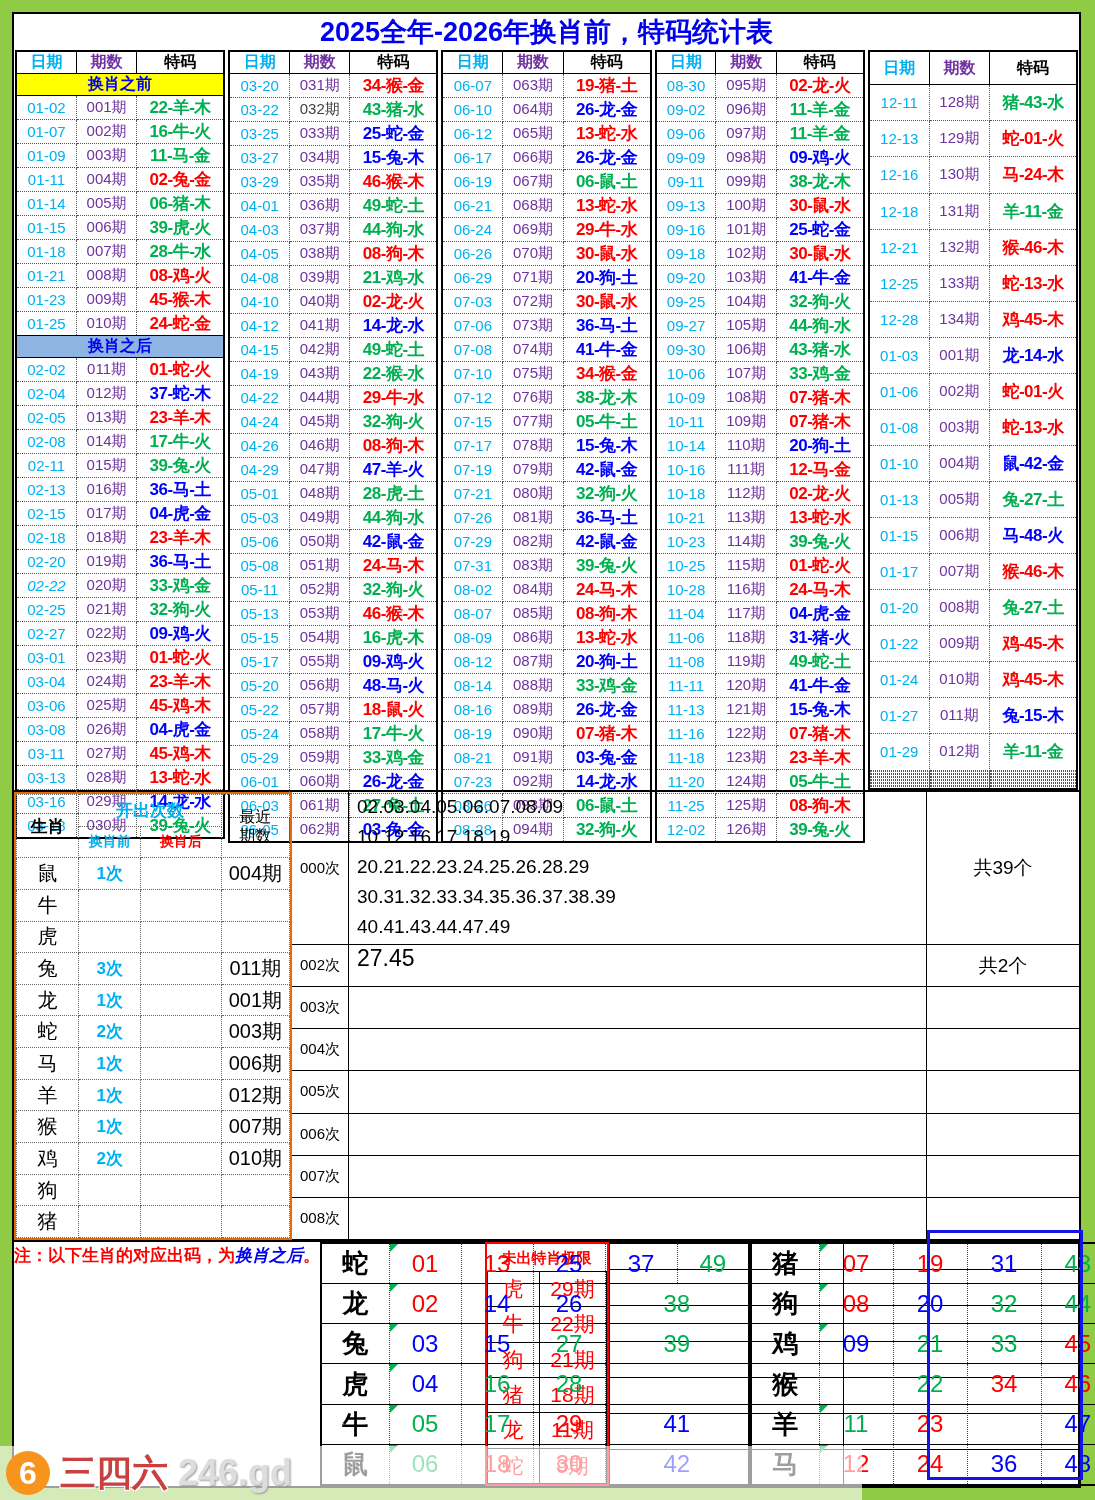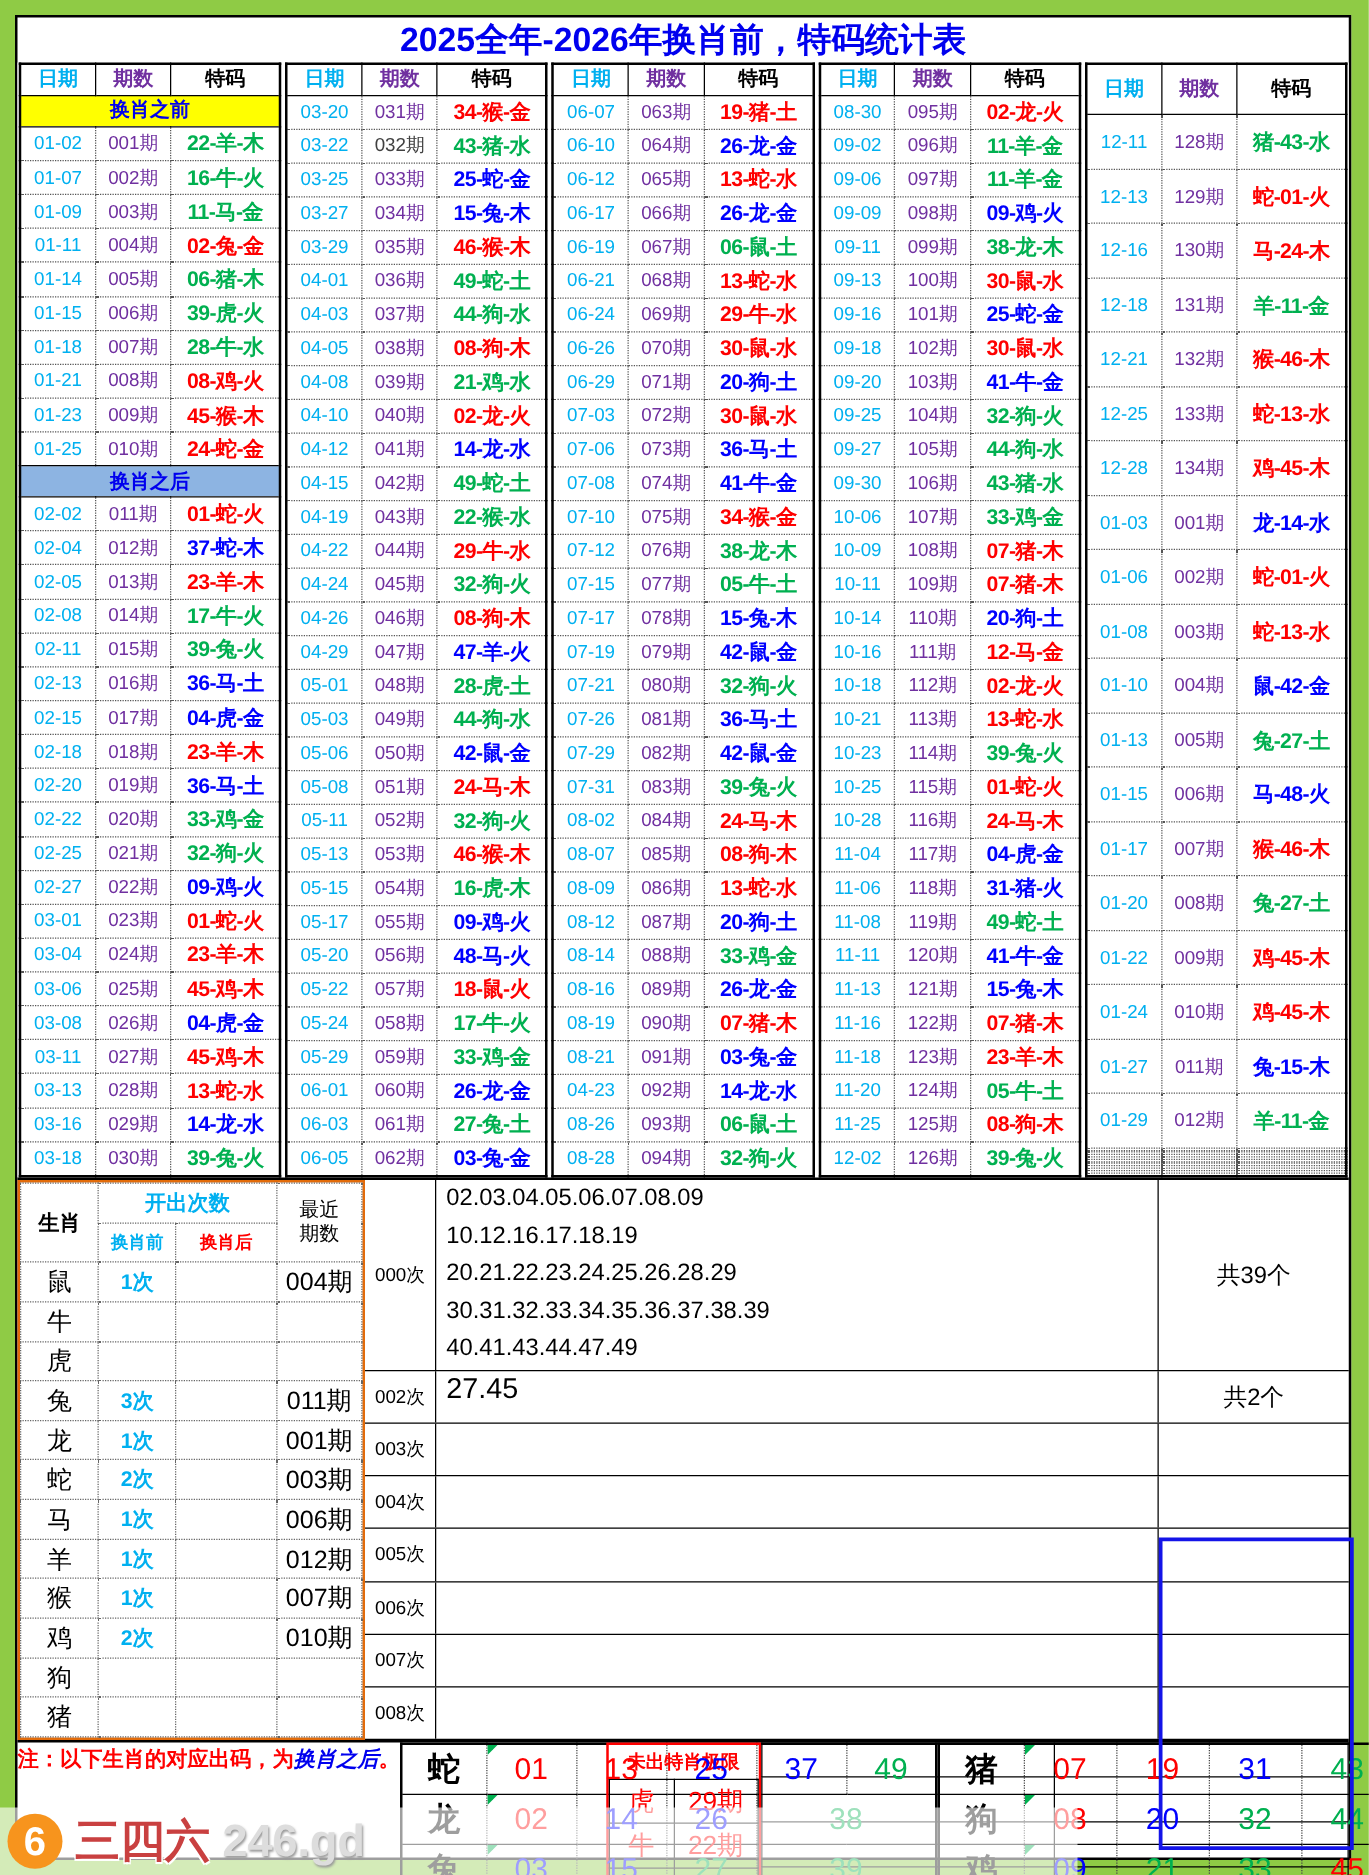--- a/index.html
+++ b/index.html
@@ -10,7 +10,7 @@
   .title{height:36px;line-height:36px;text-align:center;color:#0000EE;
          font-size:27px;font-weight:bold;white-space:nowrap;}
   
-  .main-tables{display:flex;gap:3px;height:892px;padding:0 1px;box-sizing:border-box;background:#fff;}
+  .main-tables{display:flex;gap:3px;height:740px;padding:0 1px;box-sizing:border-box;background:#fff;}
   table.pt{flex:1;border-collapse:collapse;table-layout:fixed;height:100%;border:2px solid #000;}
   table.pt td{border:1px dotted #555;text-align:center;padding:0;overflow:hidden;
               white-space:nowrap;vertical-align:middle;}

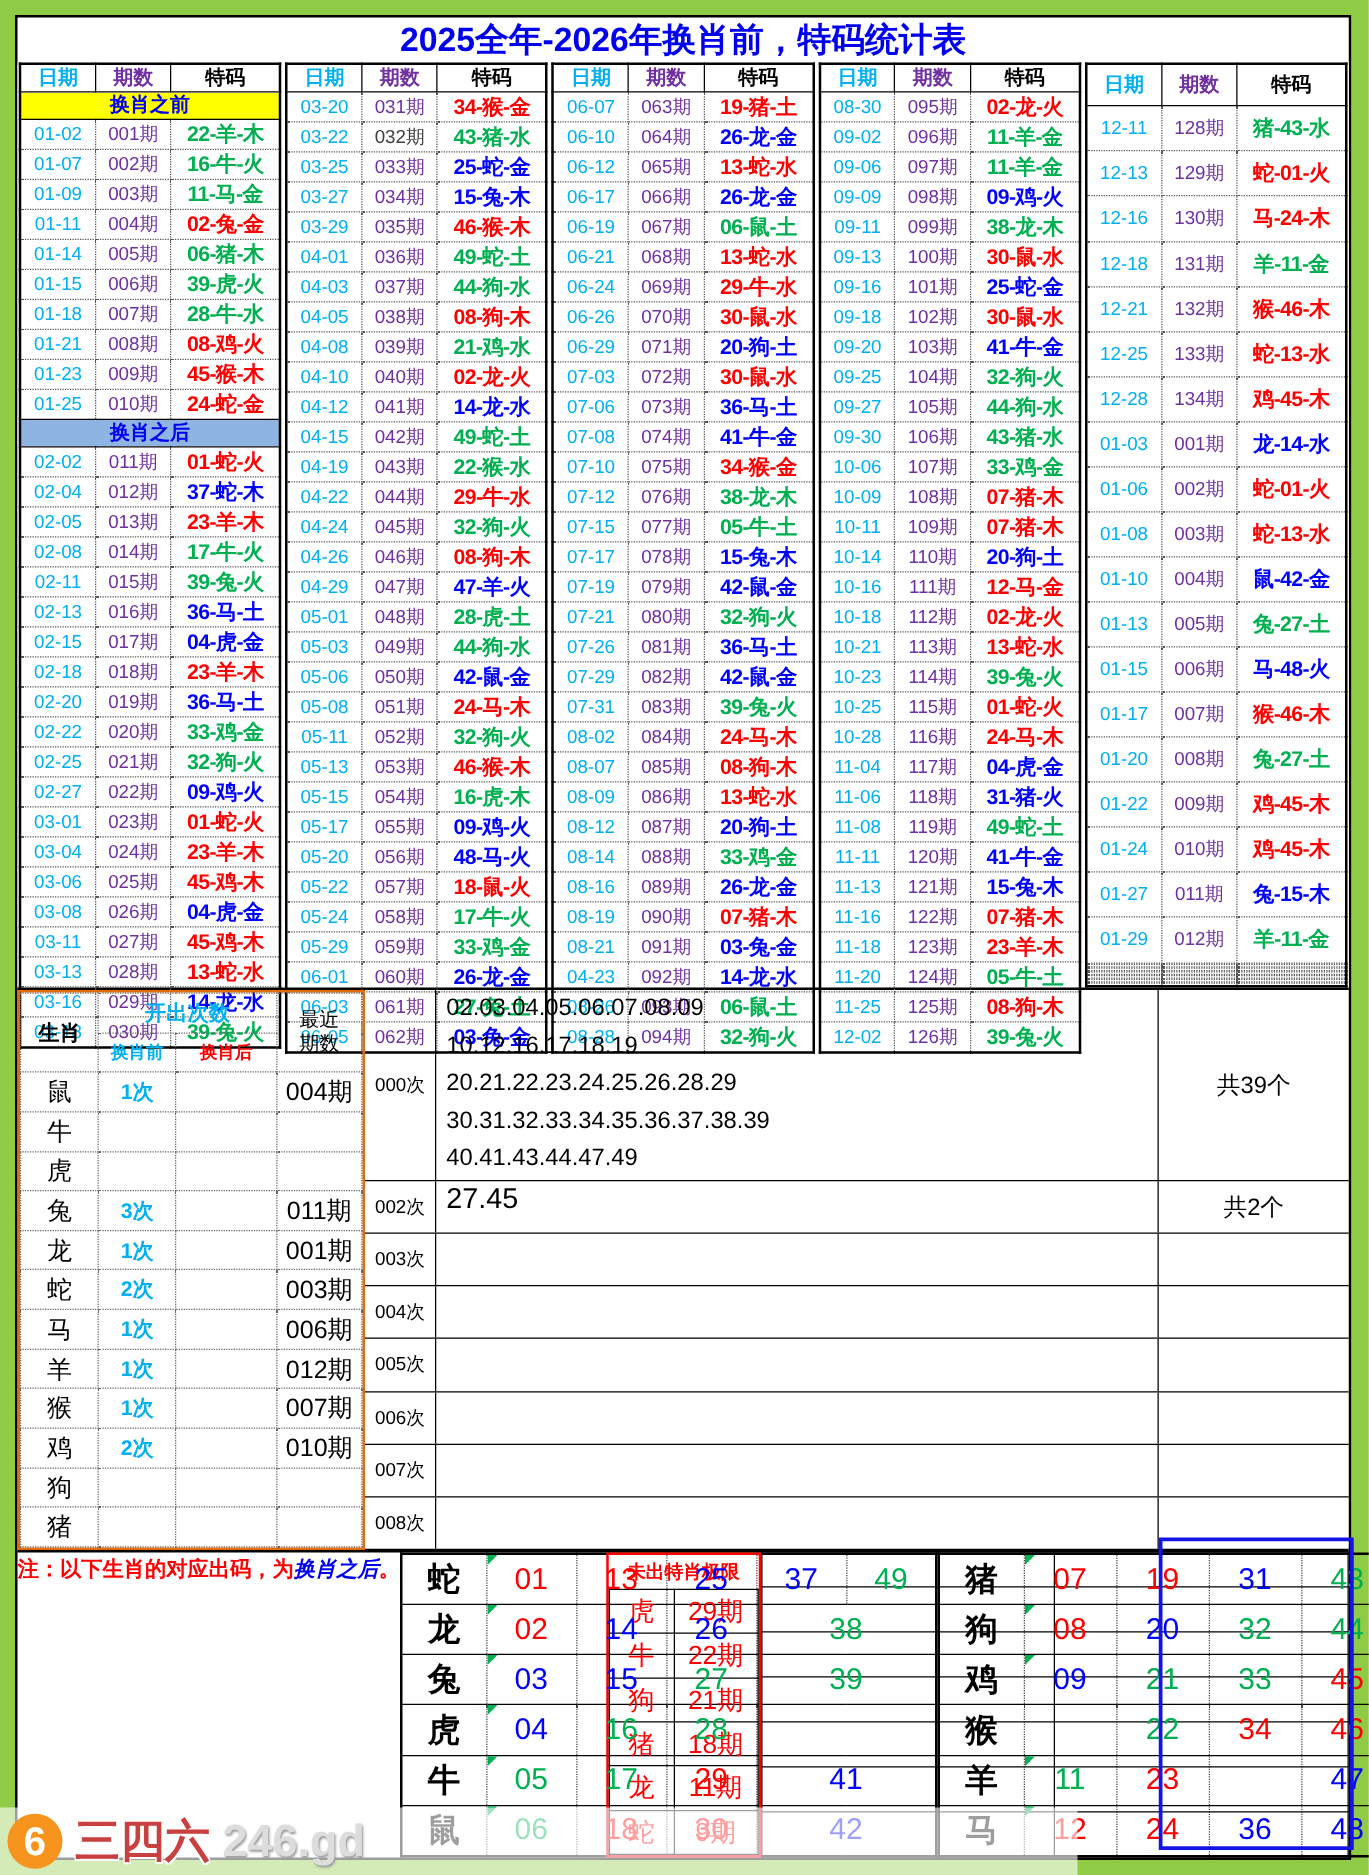--- a/index.html
+++ b/index.html
@@ -200,7 +200,7 @@
             <td class="code" style="color: rgb(0, 0, 254);">36-马-土</td>
           </tr>
           <tr>
-            <td class="date" style="color: rgb(0, 176, 240);">02-22</td>
+            <td class="date" style="color: rgb(0, 176, 240); font-style: italic;">02-22</td>
             <td class="period" style="color: rgb(112, 48, 160);">020期</td>
             <td class="code" style="color: rgb(0, 176, 80);">33-鸡-金</td>
           </tr>

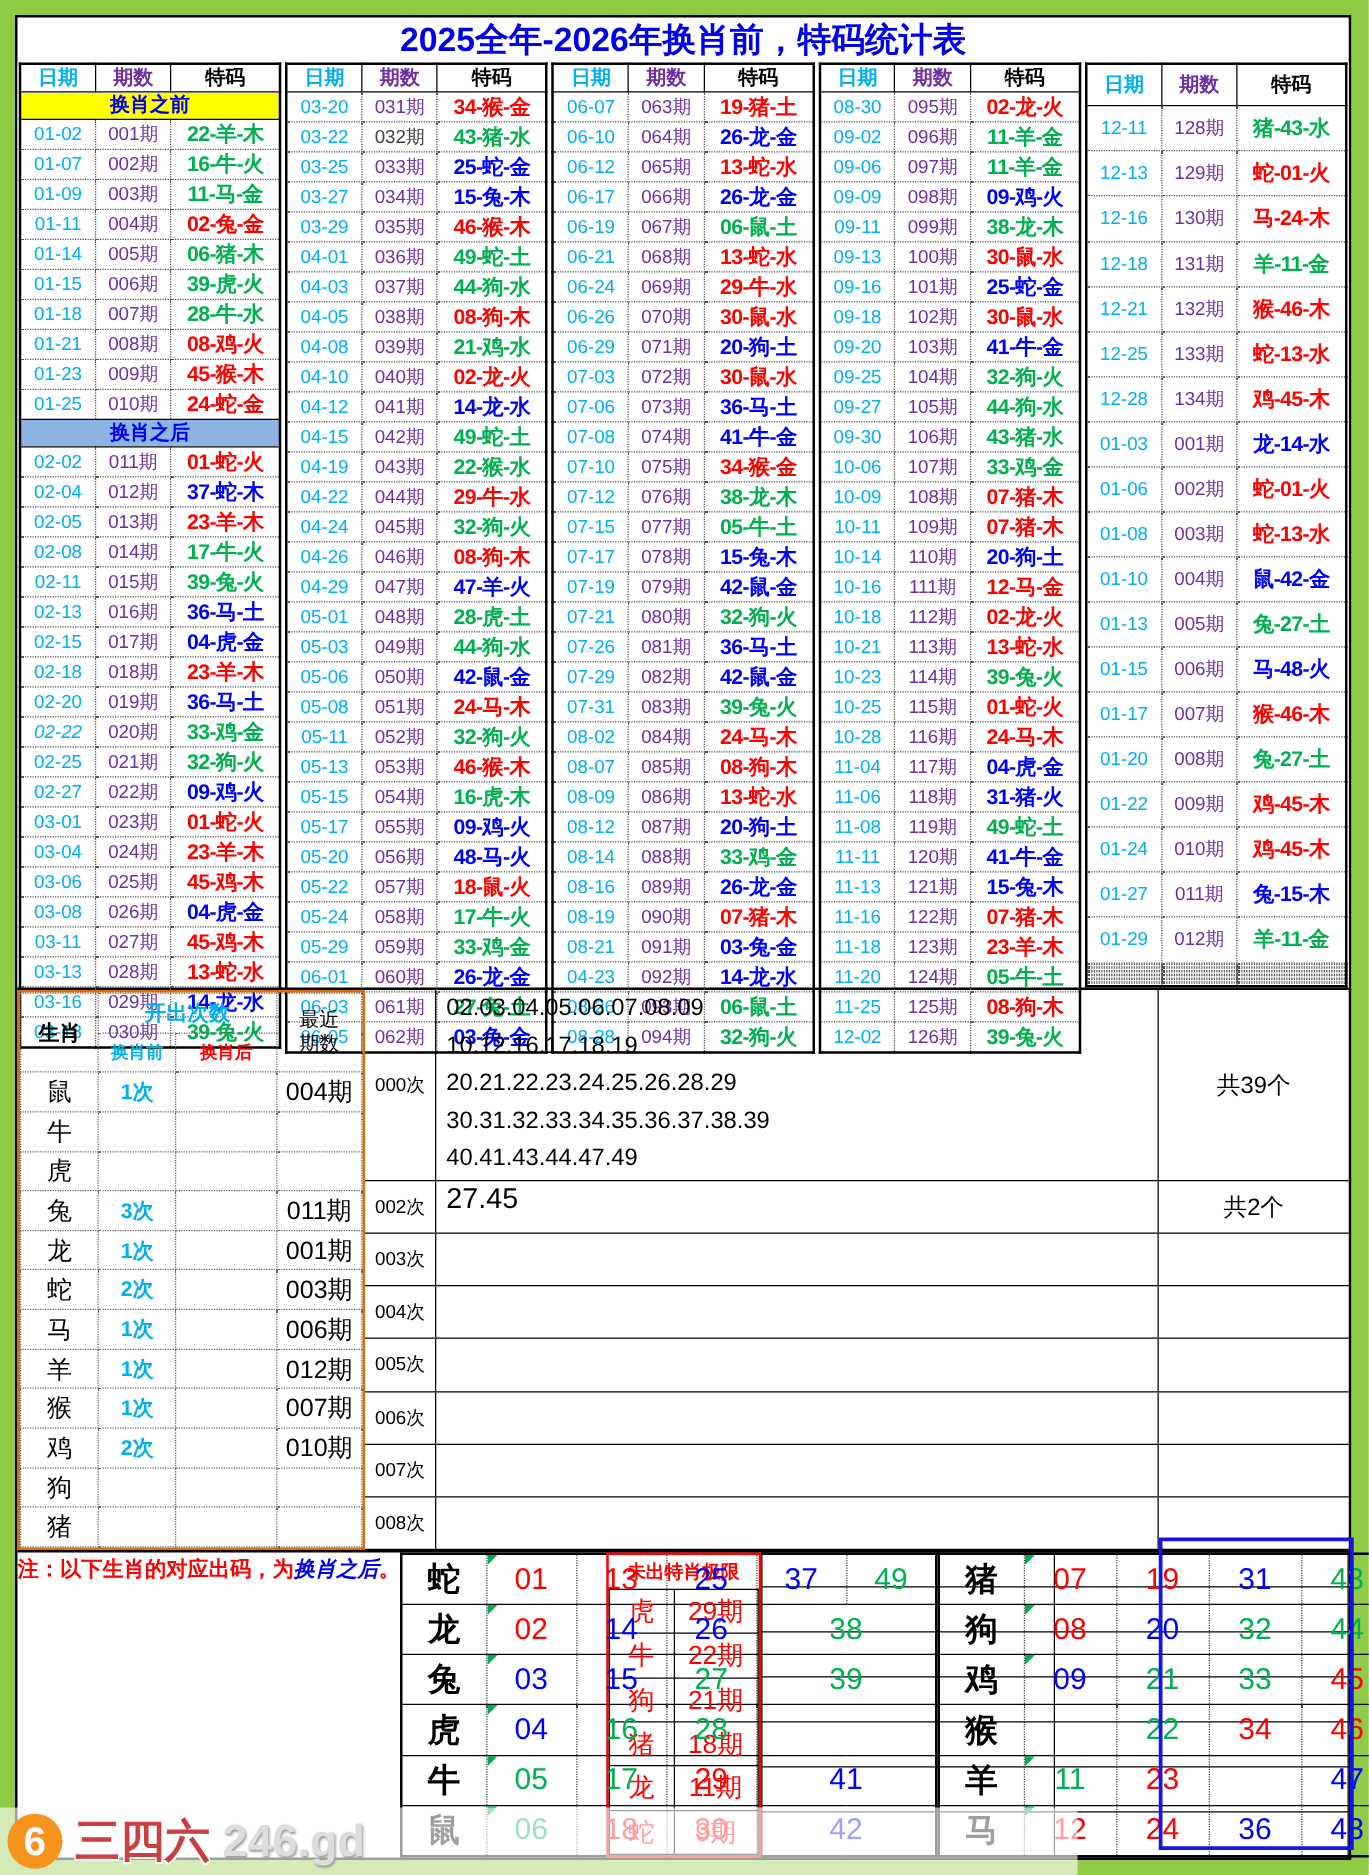--- a/index.html
+++ b/index.html
@@ -588,7 +588,7 @@
             <td class="code" style="color: rgb(0, 0, 254);">03-兔-金</td>
           </tr>
           <tr>
-            <td class="date" style="color: rgb(0, 176, 240);">04-23</td>
+            <td class="date" style="color: rgb(0, 176, 240);">07-23</td>
             <td class="period" style="color: rgb(112, 48, 160);">092期</td>
             <td class="code" style="color: rgb(0, 0, 254);">14-龙-水</td>
           </tr>

